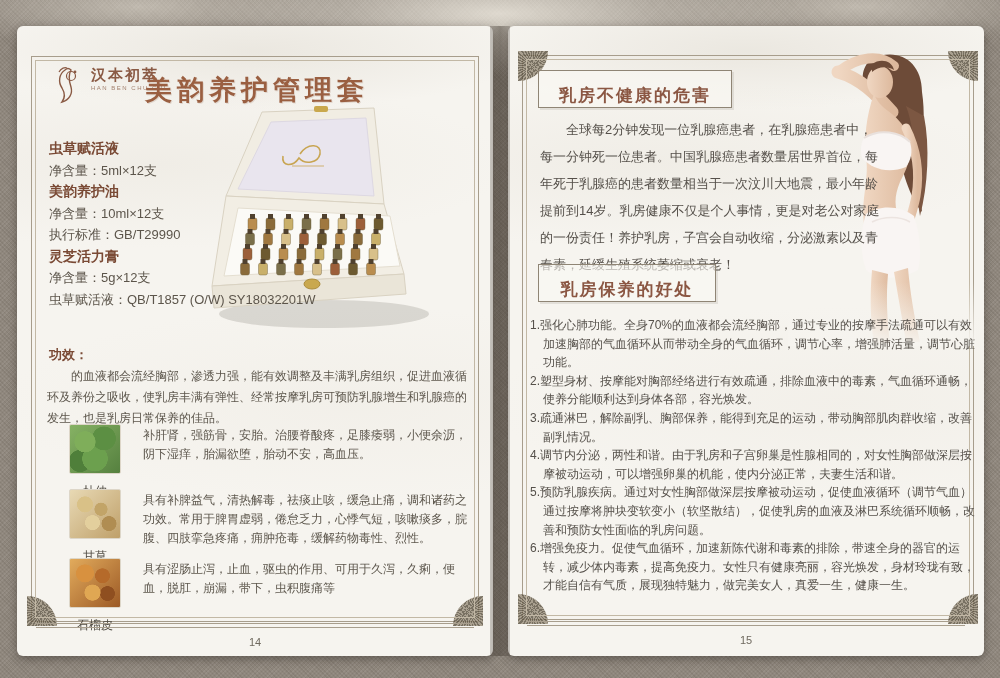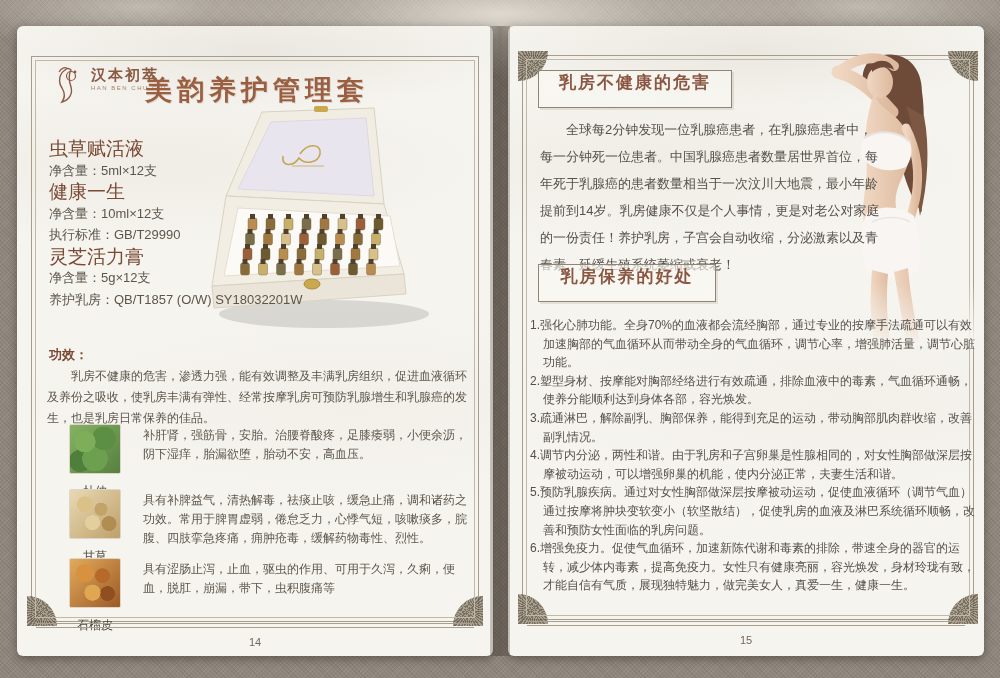--- a/index.html
+++ b/index.html
@@ -89,7 +89,7 @@
   
   .sec-header{position:absolute;border:1px solid #8f8575;background:rgba(250,248,243,.6);
     box-shadow:2px 2px 0 rgba(90,80,66,.12);
-    display:flex;align-items:flex-start;justify-content:center;}
+    display:flex;align-items:flex-end;justify-content:center;}
   .sec-header span{font-size:17px;font-weight:bold;letter-spacing:2px;color:#8b5743;}
   .harm-text{position:absolute;left:32px;top:90px;width:342px;
     font-size:13px;line-height:27px;color:#55504a;text-indent:2em;}

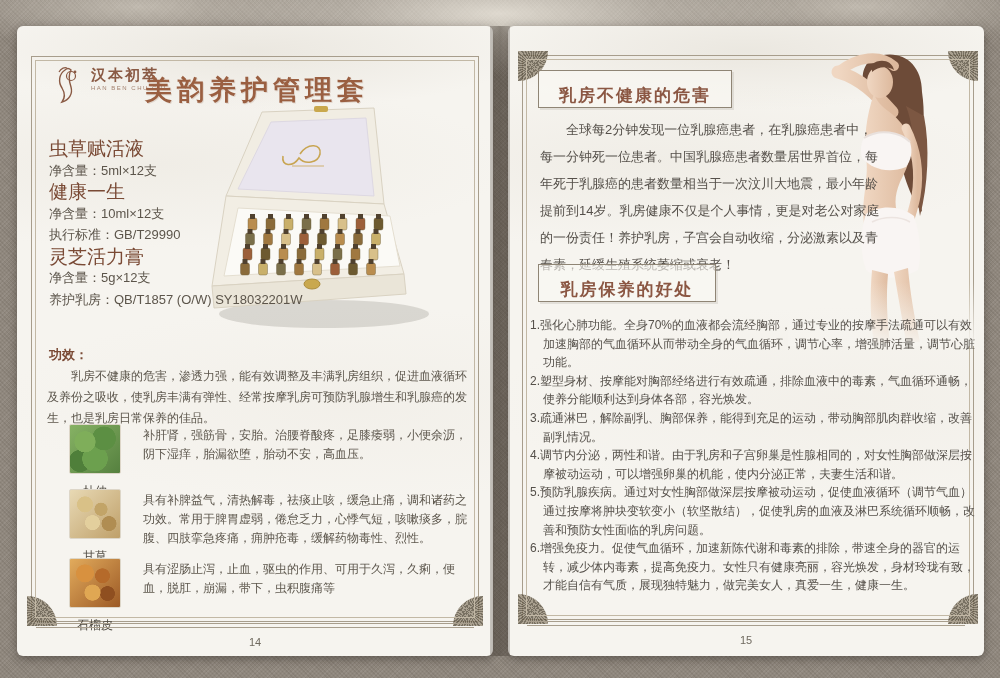--- a/index.html
+++ b/index.html
@@ -55,7 +55,7 @@
   .box-illus{position:absolute;left:187px;top:70px;width:250px;height:250px;}
 
   .specs{position:absolute;left:32px;top:112px;width:200px;font-size:13px;color:#5c554b;}
-  .spec-name{font-weight:normal;color:#7a4a35;font-size:19px;line-height:21.5px;}
+  .spec-name{font-weight:bold;color:#7a4a35;font-size:14px;line-height:21.5px;}
   .spec-line{line-height:21.5px;}
 
   .efficacy-label{position:absolute;left:32px;top:320px;font-size:13px;font-weight:bold;color:#7a4a35;}

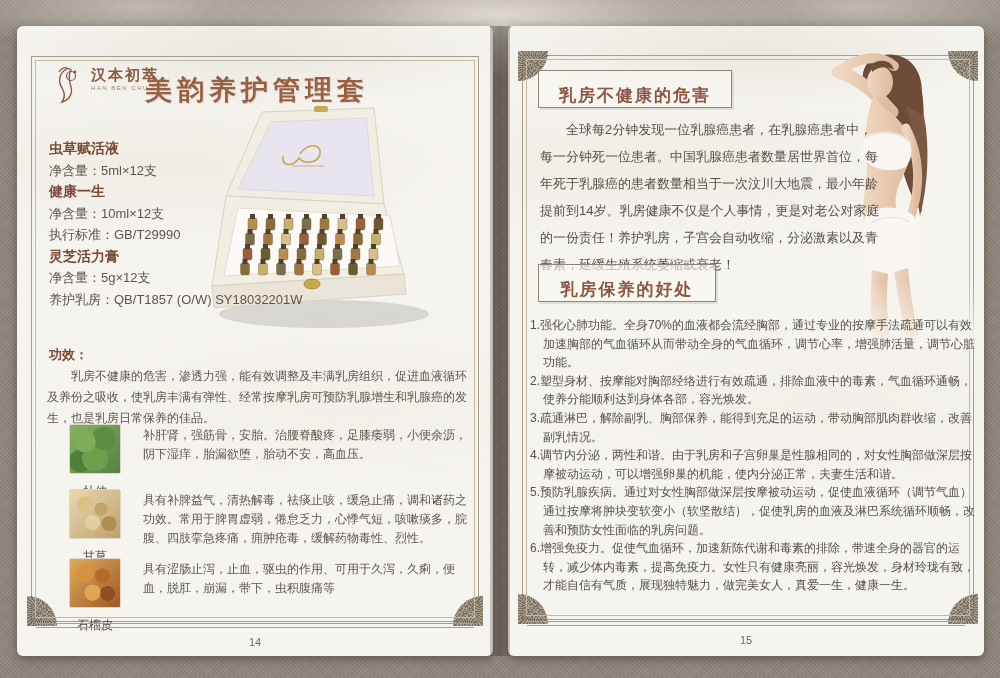--- a/index.html
+++ b/index.html
@@ -212,7 +212,7 @@
   <div class="specs">
     <div class="spec-name">虫草赋活液</div>
     <div class="spec-line">净含量：5ml×12支</div>
-    <div class="spec-name">健康一生</div>
+    <div class="spec-name">美韵养护油</div>
     <div class="spec-line">净含量：10ml×12支</div>
     <div class="spec-line">执行标准：GB/T29990</div>
     <div class="spec-name">灵芝活力膏</div>

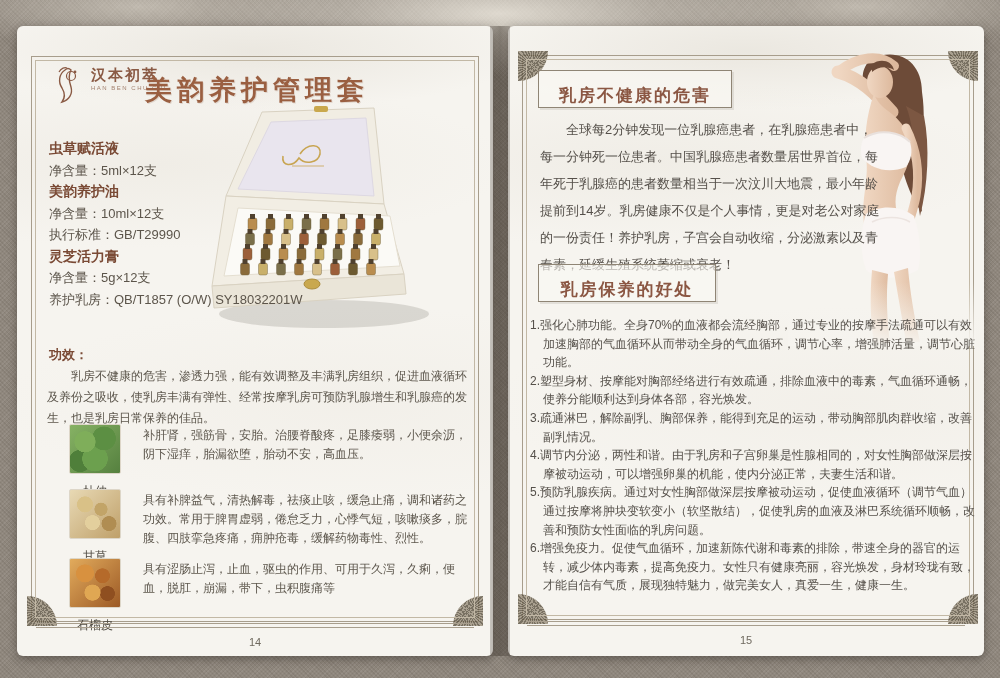--- a/index.html
+++ b/index.html
@@ -217,7 +217,7 @@
     <div class="spec-line">执行标准：GB/T29990</div>
     <div class="spec-name">灵芝活力膏</div>
     <div class="spec-line">净含量：5g×12支</div>
-    <div class="spec-line" style="white-space:nowrap;">养护乳房：QB/T1857 (O/W) SY18032201W</div>
+    <div class="spec-line" style="white-space:nowrap;">虫草赋活液：QB/T1857 (O/W) SY18032201W</div>
   </div>
 
   <div class="efficacy-label">功效：</div>

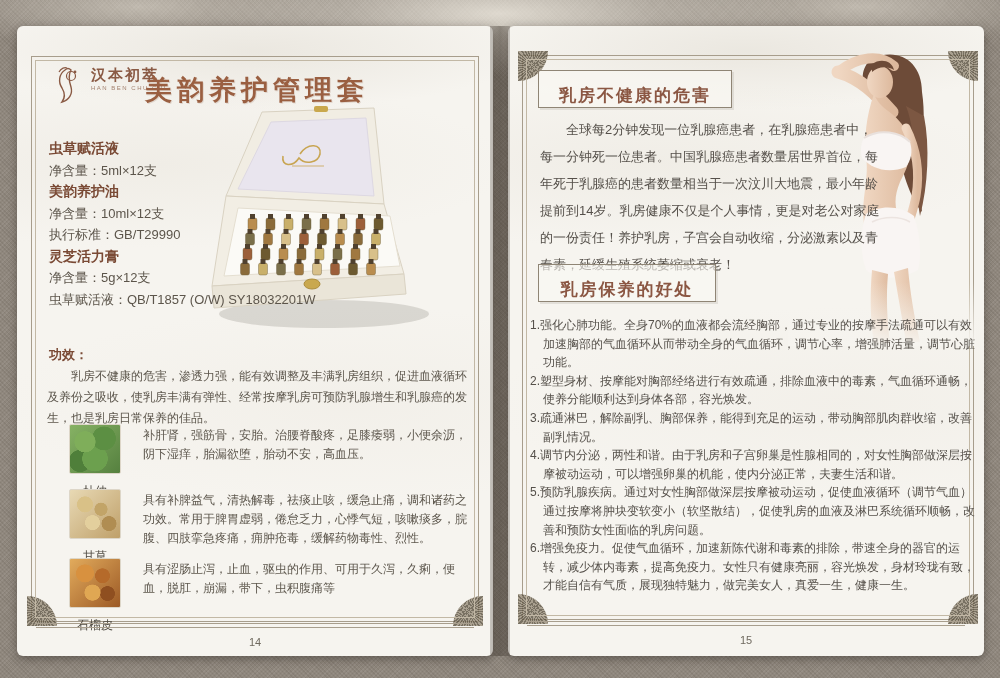--- a/index.html
+++ b/index.html
@@ -221,7 +221,7 @@
   </div>
 
   <div class="efficacy-label">功效：</div>
-  <div class="efficacy-text">乳房不健康的危害，渗透力强，能有效调整及丰满乳房组织，促进血液循环及养份之吸收，使乳房丰满有弹性、经常按摩乳房可预防乳腺增生和乳腺癌的发生，也是乳房日常保养的佳品。</div>
+  <div class="efficacy-text">的血液都会流经胸部，渗透力强，能有效调整及丰满乳房组织，促进血液循环及养份之吸收，使乳房丰满有弹性、经常按摩乳房可预防乳腺增生和乳腺癌的发生，也是乳房日常保养的佳品。</div>
 
   <div class="ingredient" style="top:398px;">
     <div class="ing-fig">

